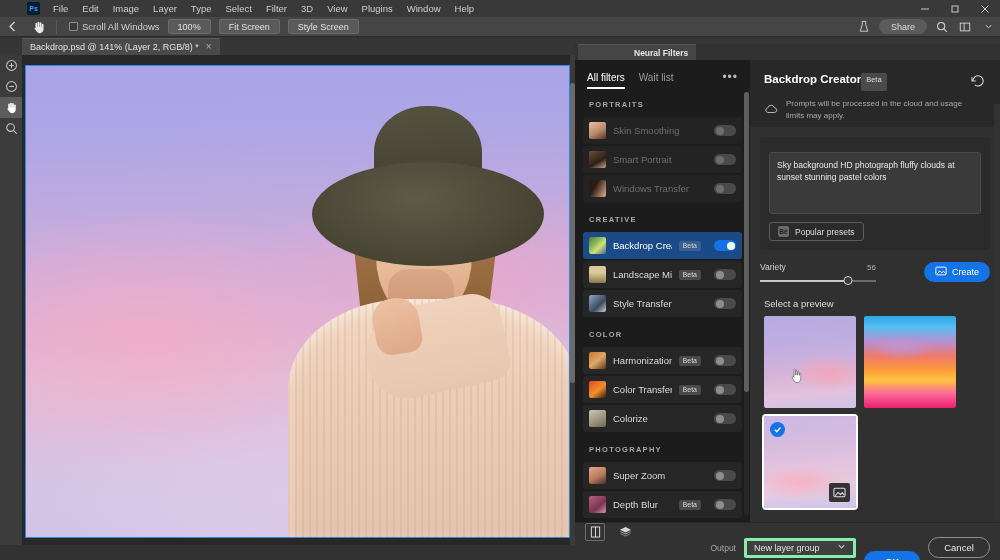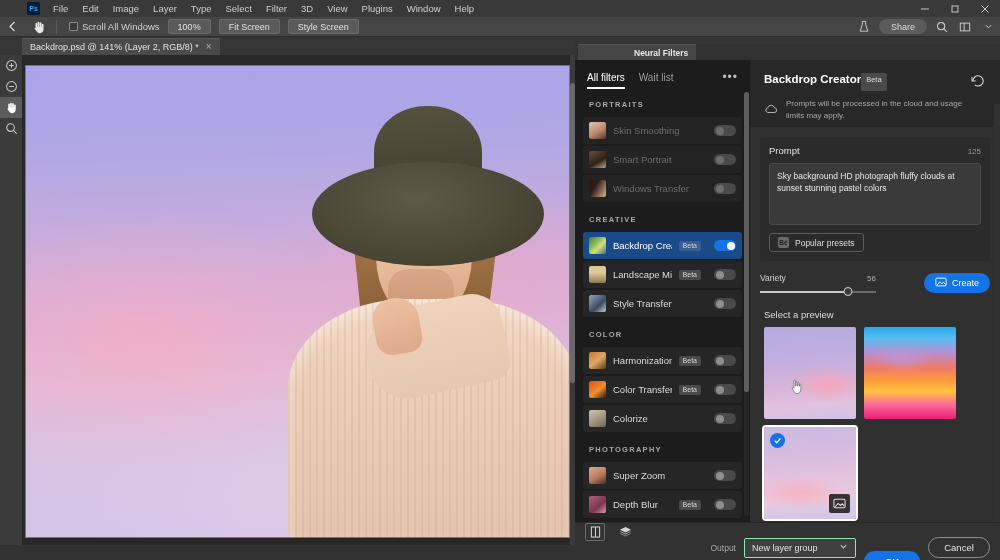--- a/index.html
+++ b/index.html
@@ -630,10 +630,6 @@
 
       <div class="nf-body">
         <div class="prompt-card">
-          <div class="prompt-top">
-            <div class="prompt-lbl">Prompt</div>
-            <div class="prompt-count">125</div>
-          </div>
           <div class="prompt-box">
             <div class="prompt-text">Sky background HD photograph fluffy clouds at sunset stunning pastel colors</div>
           </div>

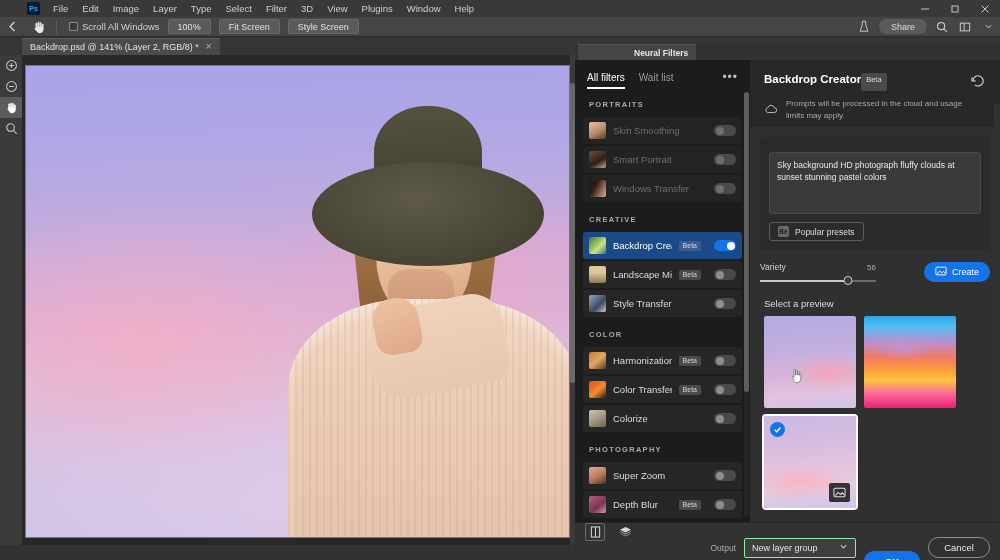--- a/index.html
+++ b/index.html
@@ -334,7 +334,7 @@
   .ft-right { margin-left: auto; display: flex; align-items: center; gap: 8px; padding-right: 10px; }
   .ft-output-lbl { font-size: 8.5px; color: #a8a8a8; }
   .ft-select {
-    width: 112px; height: 20px; background: #3f3f3f; border: 1px solid #86efac; border-radius: 2px;
+    width: 112px; height: 20px; background: #3f3f3f; border: 3px solid #86efac; border-radius: 2px;
     display: flex; align-items: center; padding: 0 7px; color: #e4e4e4; font-size: 9px;
   }
   .ft-select .chev { margin-left: auto; color: #c5c5c5; }

